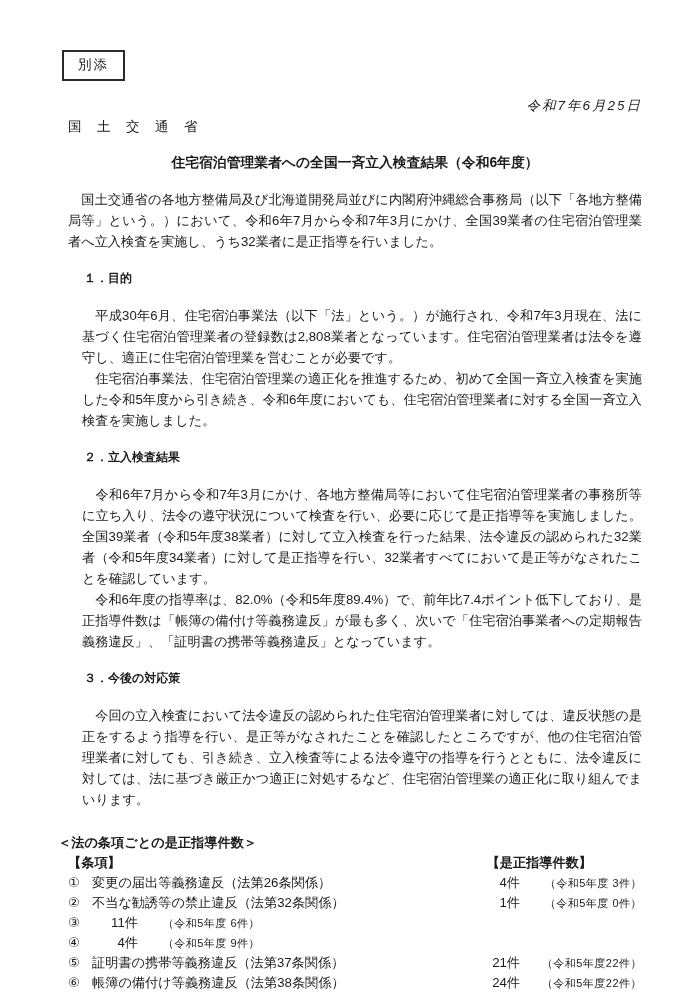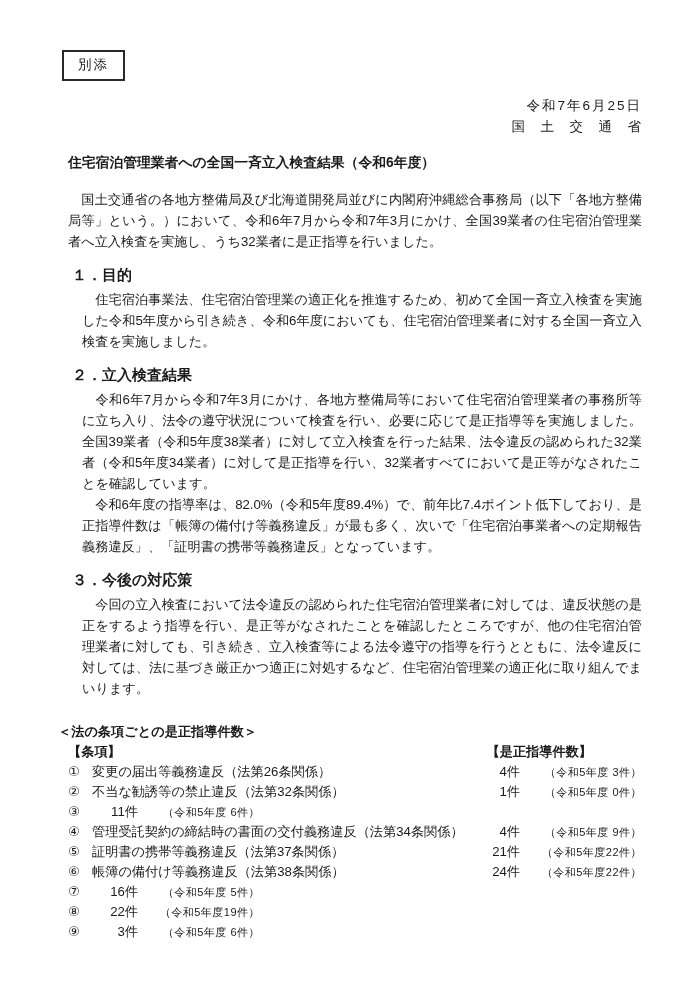--- a/index.html
+++ b/index.html
@@ -33,6 +33,7 @@
     line-height: 21px;
     letter-spacing: 2px;
     margin-top: 14px;
+    font-style: italic;
   }
   .agency {
     text-align: right;

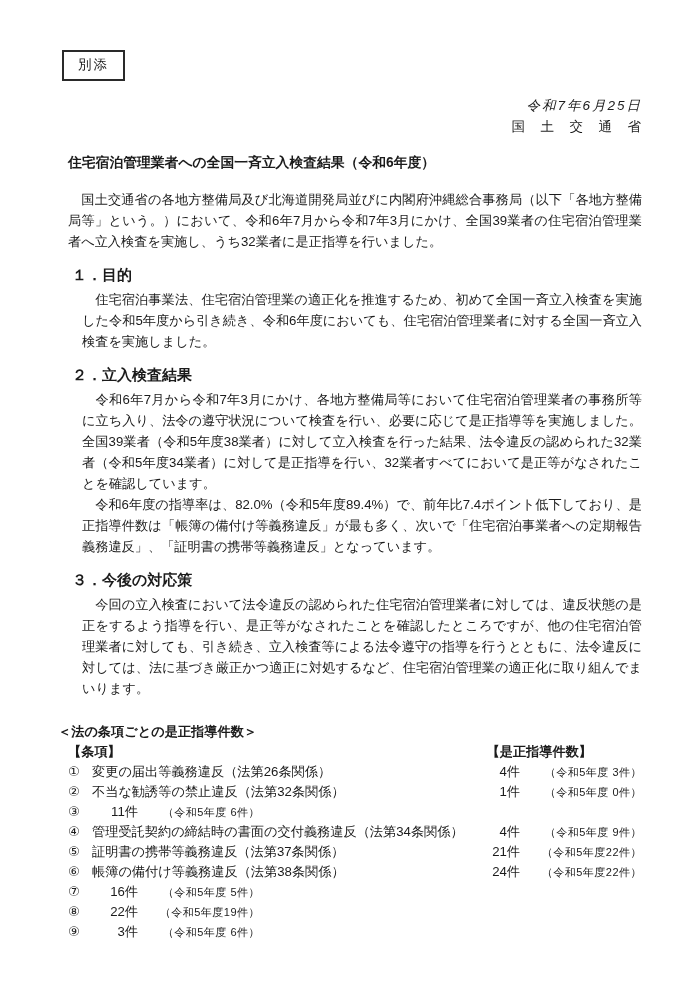--- a/index.html
+++ b/index.html
@@ -36,7 +36,6 @@
     font-style: italic;
   }
   .agency {
-    text-align: right;
     font-size: 13.5px;
     line-height: 21px;
     letter-spacing: 1px;

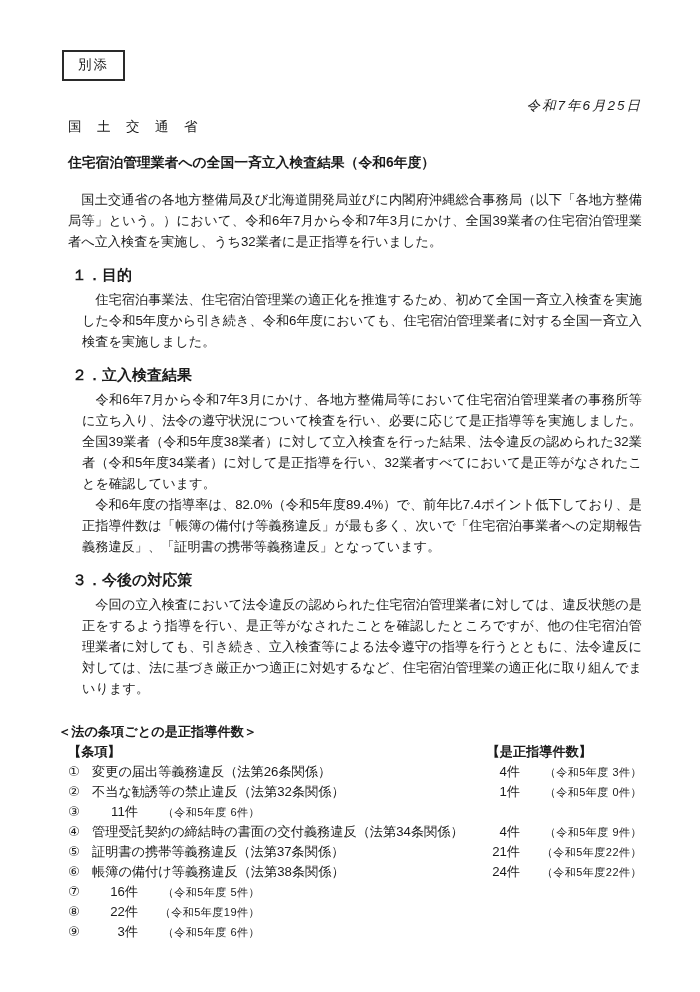--- a/index.html
+++ b/index.html
@@ -42,6 +42,7 @@
   }
   .doc-title {
     margin: 15px 0 0 0;
+    text-align: center;
     font-size: 13.8px;
     font-weight: 600;
     line-height: 21px;

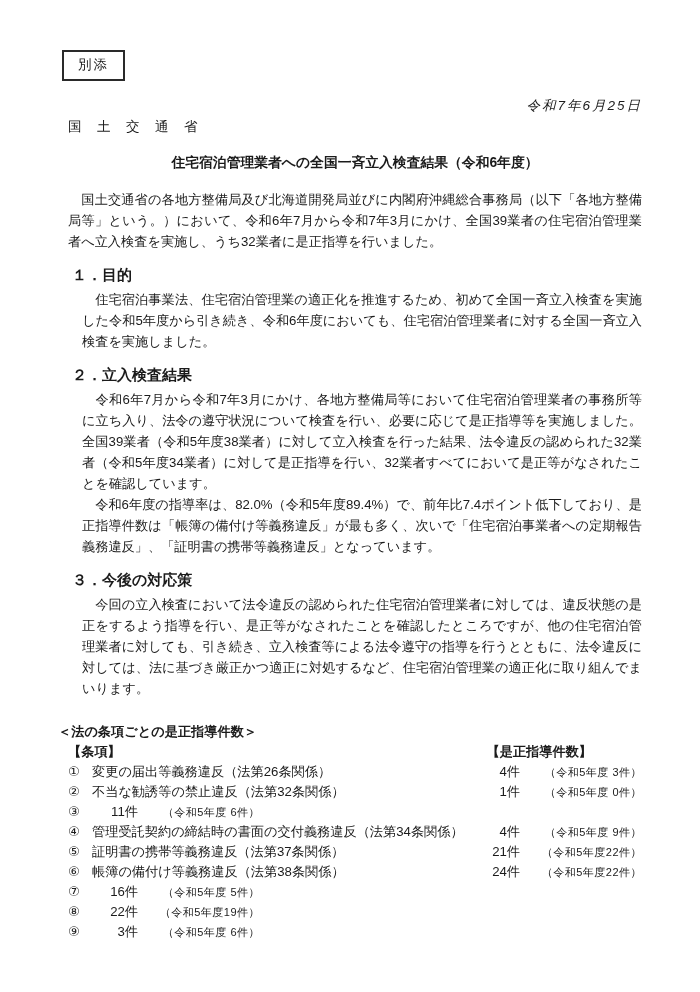--- a/index.html
+++ b/index.html
@@ -57,8 +57,8 @@
   .intro { margin-top: 16px; }
   .section { margin-top: 12px; }
   .section-heading {
-    margin: 4px;
-    font-size: 15px;
+    margin: 16px;
+    font-size: 12px;
     font-weight: 600;
     line-height: 21px;
   }

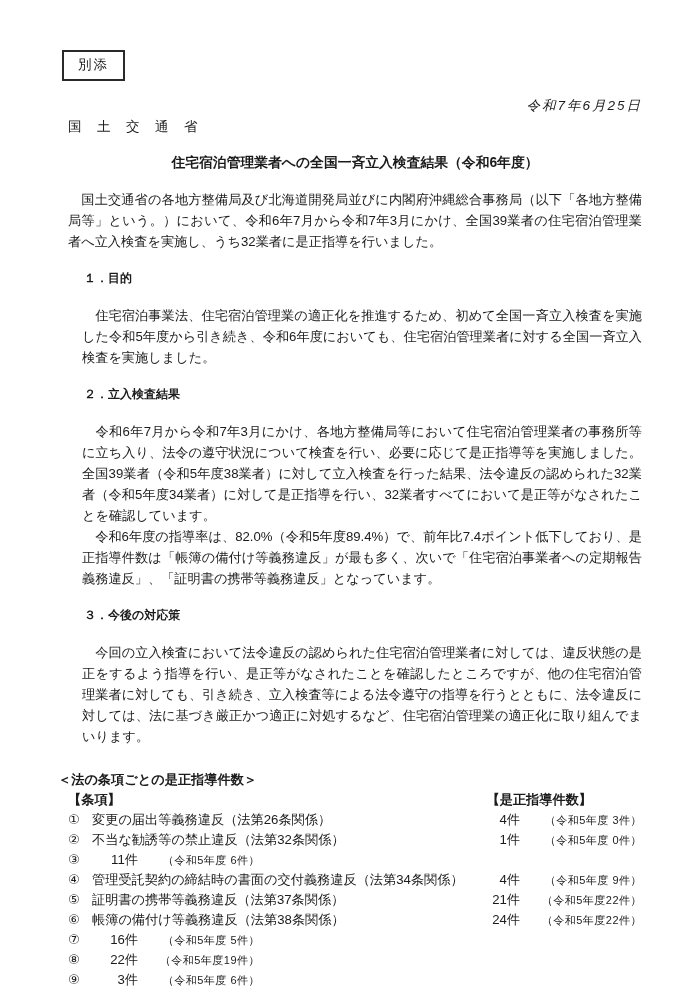--- a/index.html
+++ b/index.html
@@ -112,6 +112,7 @@
   <div class="section">
     <h2 class="section-heading">１．目的</h2>
     <div class="section-body">
+      <p class="para">　平成30年6月、住宅宿泊事業法（以下「法」という。）が施行され、令和7年3月現在、法に基づく住宅宿泊管理業者の登録数は2,808業者となっています。住宅宿泊管理業者は法令を遵守し、適正に住宅宿泊管理業を営むことが必要です。</p>
       <p class="para">　住宅宿泊事業法、住宅宿泊管理業の適正化を推進するため、初めて全国一斉立入検査を実施した令和5年度から引き続き、令和6年度においても、住宅宿泊管理業者に対する全国一斉立入検査を実施しました。</p>
     </div>
   </div>

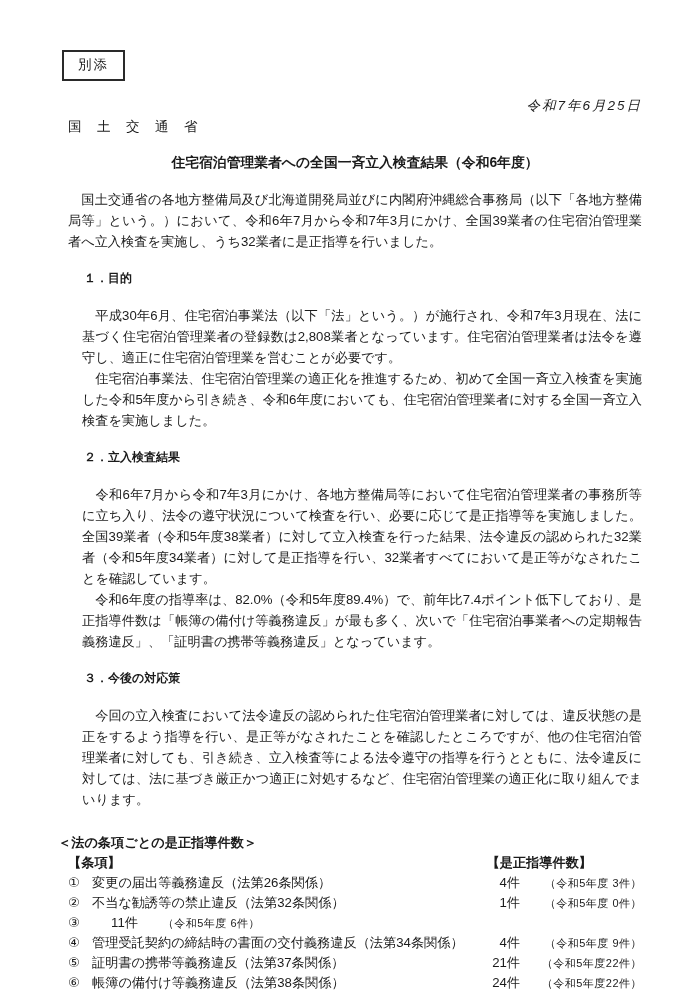--- a/index.html
+++ b/index.html
@@ -158,7 +158,6 @@
     </div>
     <div class="vrow">
       <span class="vno">④</span>
-      <span class="vlabel">管理受託契約の締結時の書面の交付義務違反（法第34条関係）</span>
       <span class="vcount">4件</span>
       <span class="vprev">（令和5年度 9件）</span>
     </div>

